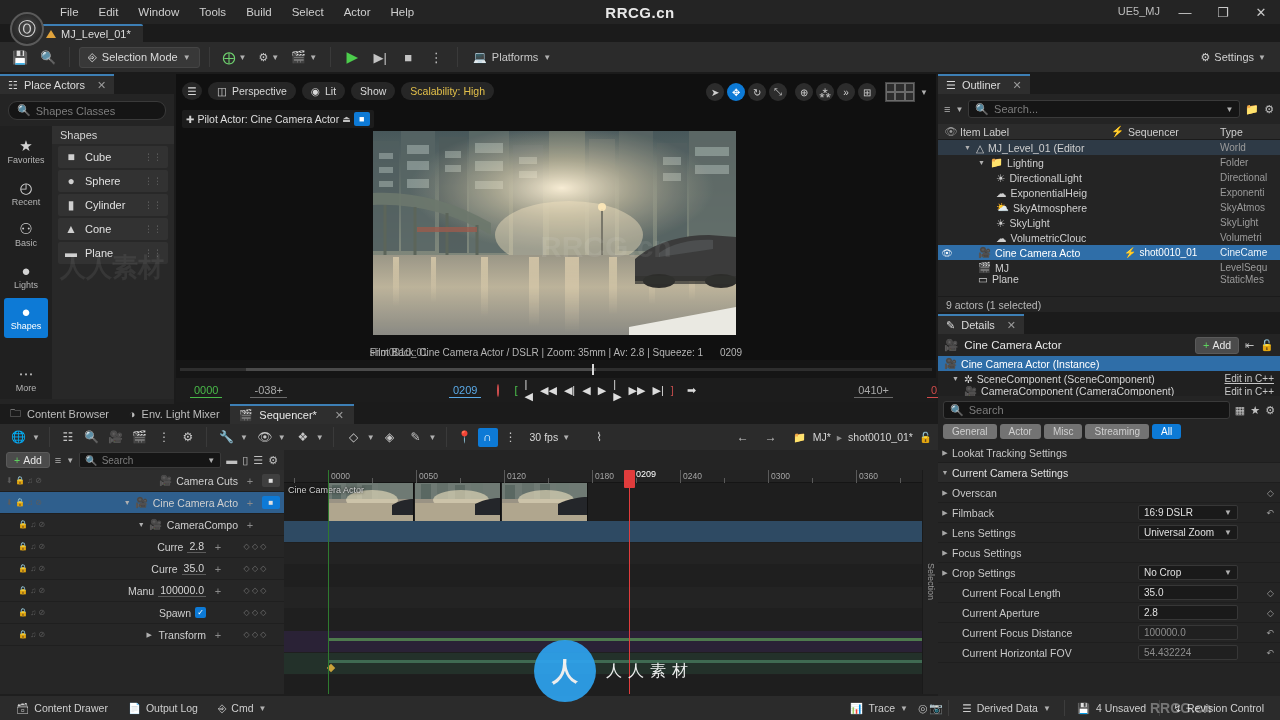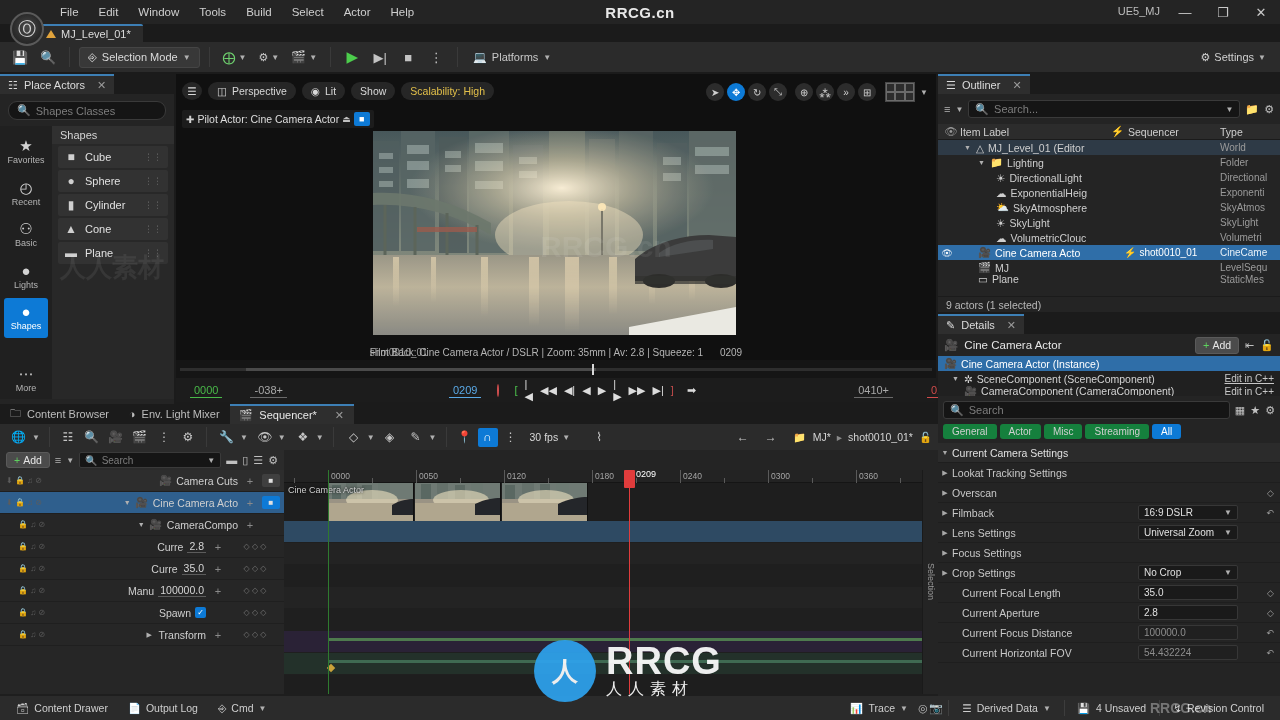--- a/index.html
+++ b/index.html
@@ -133,7 +133,7 @@
   .det-tree-row .cpp { margin-left:auto; font-size:10px; color:#c8c8c8; text-decoration:underline;}
   .det-search { height:20px; margin:4px 5px; display:flex; align-items:center; gap:5px;}
   .det-filters { display:flex; align-items:center; gap:3px; padding:0 5px 4px 5px;}
-  .fchip { height:15px; border-radius:3px; padding:0 9px; font-size:10px; color:#cfcfcf; display:flex; align-items:center; background:#15803d;}
+  .fchip { height:15px; border-radius:3px; padding:0 9px; font-size:10px; color:#cfcfcf; display:flex; align-items:center; background:#737373;}
   .fchip.on { background:#0d7ad6; color:#fff; }
   .prop-rows { height:278px; overflow:hidden; }
   .prow { height:20px; display:flex; align-items:center; border-bottom:1px solid #1e1e1e; font-size:10.5px; color:#c8c8c8;}

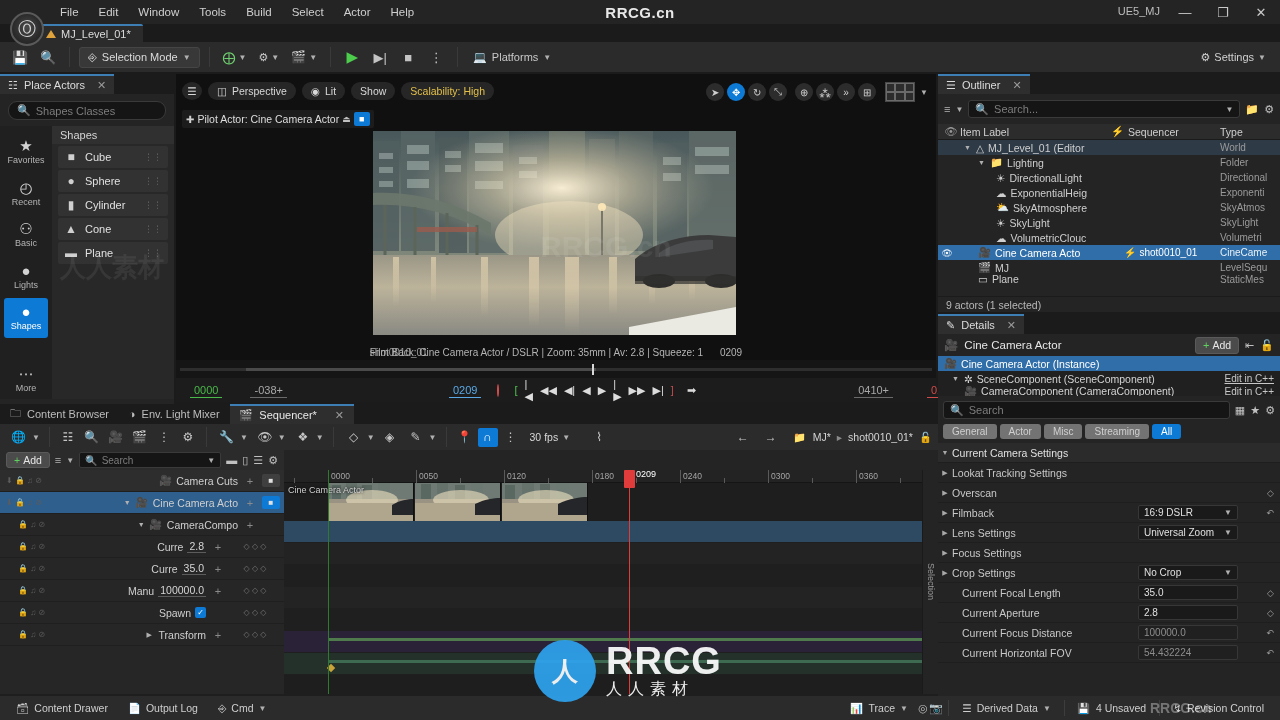--- a/index.html
+++ b/index.html
@@ -728,14 +728,14 @@
     </div>
     <div class="prop-rows">
 
+      <div class="prow">
+        <span class="arr">▶</span>
+        <span class="pname">Lookat Tracking Settings</span>
+      </div>
+
       <div class="prow cat">
         <span class="arr">▼</span>
         <span class="pname">Current Camera Settings</span>
-      </div>
-
-      <div class="prow">
-        <span class="arr">▶</span>
-        <span class="pname">Lookat Tracking Settings</span>
       </div>
 
       <div class="prow">

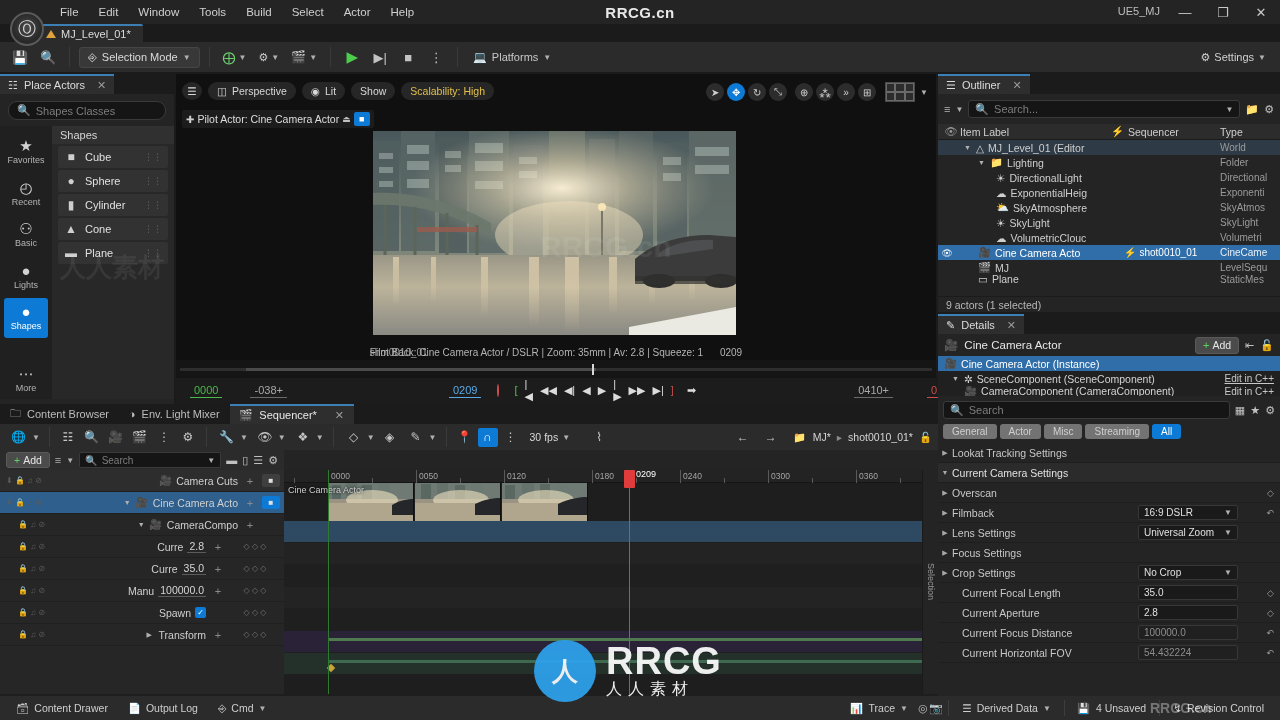--- a/index.html
+++ b/index.html
@@ -1150,7 +1150,6 @@
   <div class="wm wm-center">
     <div class="wm-circle">人</div>
     <div>
-      <div class="wm-txt1">RRCG</div>
       <div class="wm-txt2">人人素材</div>
     </div>
   </div>

